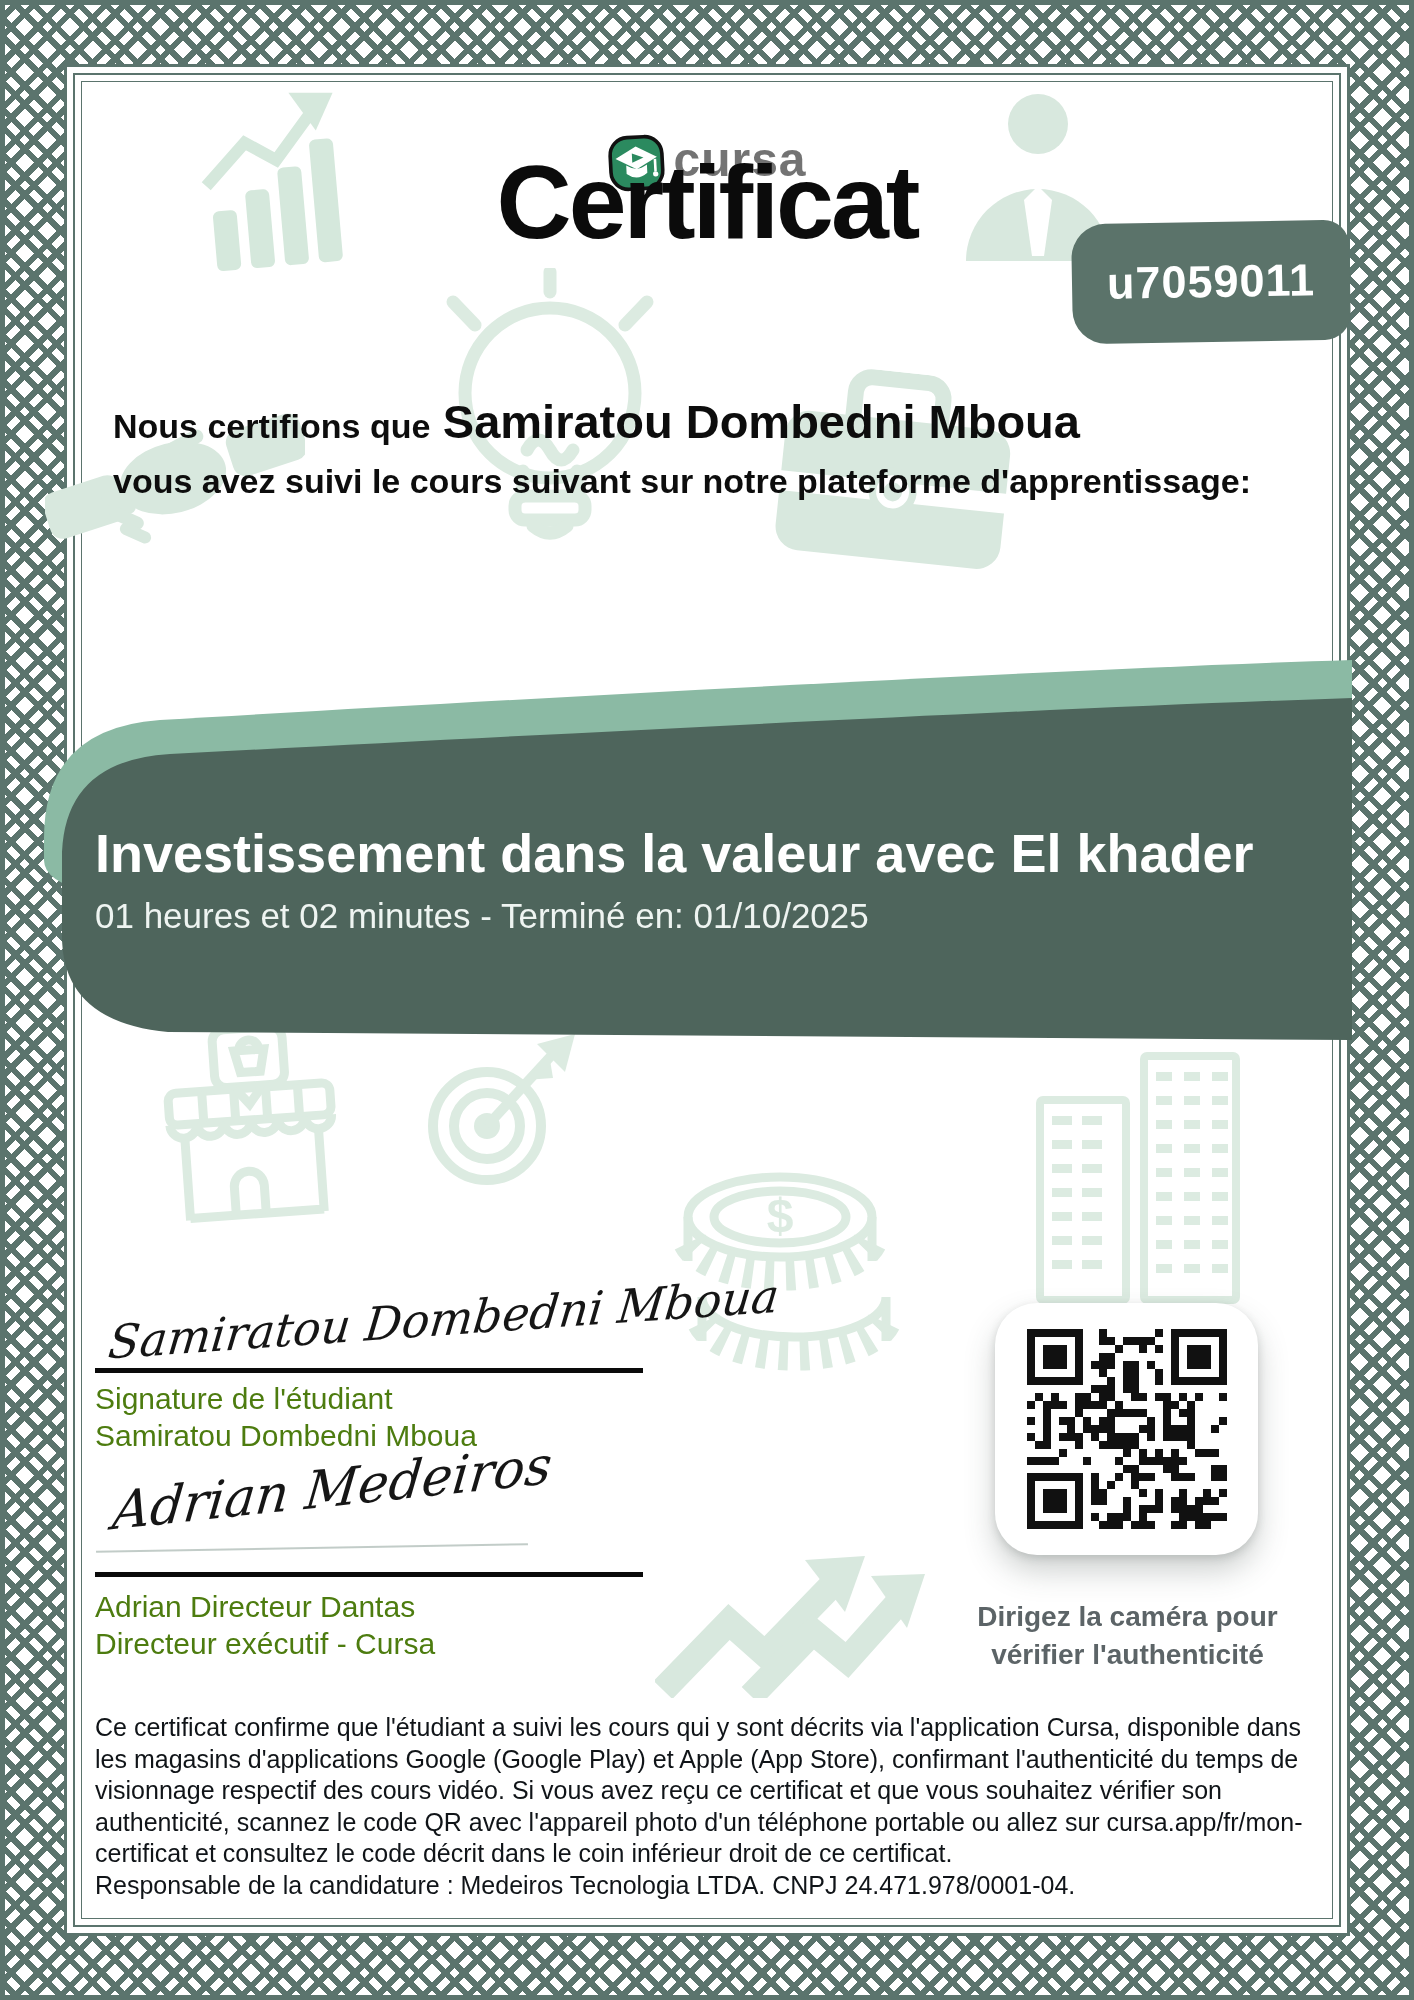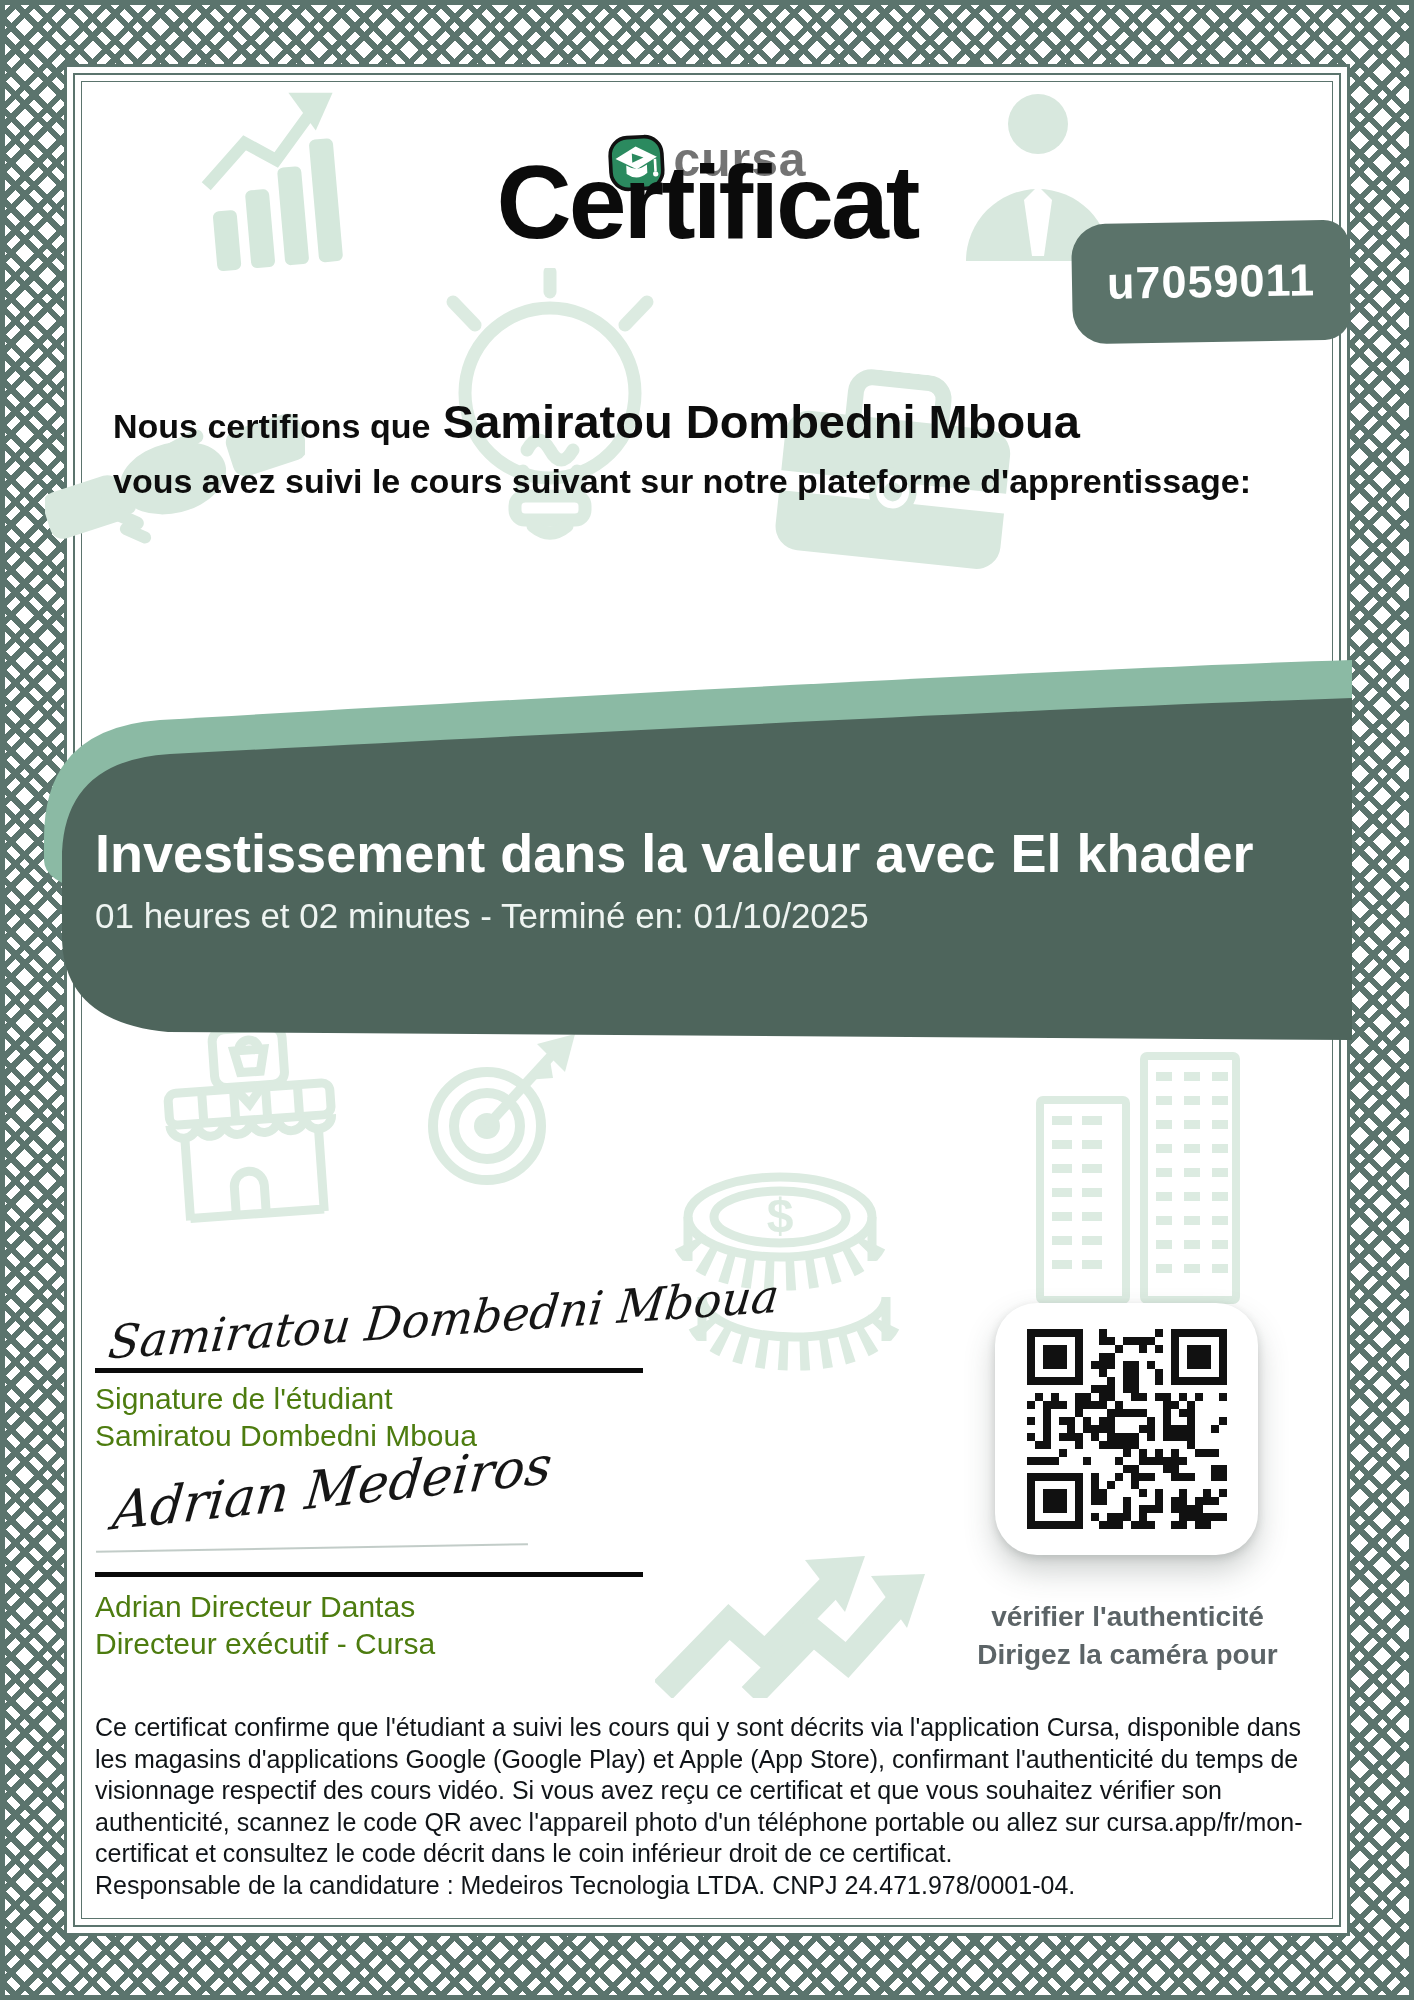--- a/index.html
+++ b/index.html
@@ -471,8 +471,8 @@
         </svg></div>
   </div>
   <div class="qr-caption">
+    <div>Dirigez la caméra pour</div>
     <div>vérifier l'authenticité</div>
-    <div>Dirigez la caméra pour</div>
   </div>
 
   <p class="footer" style="margin:0">

